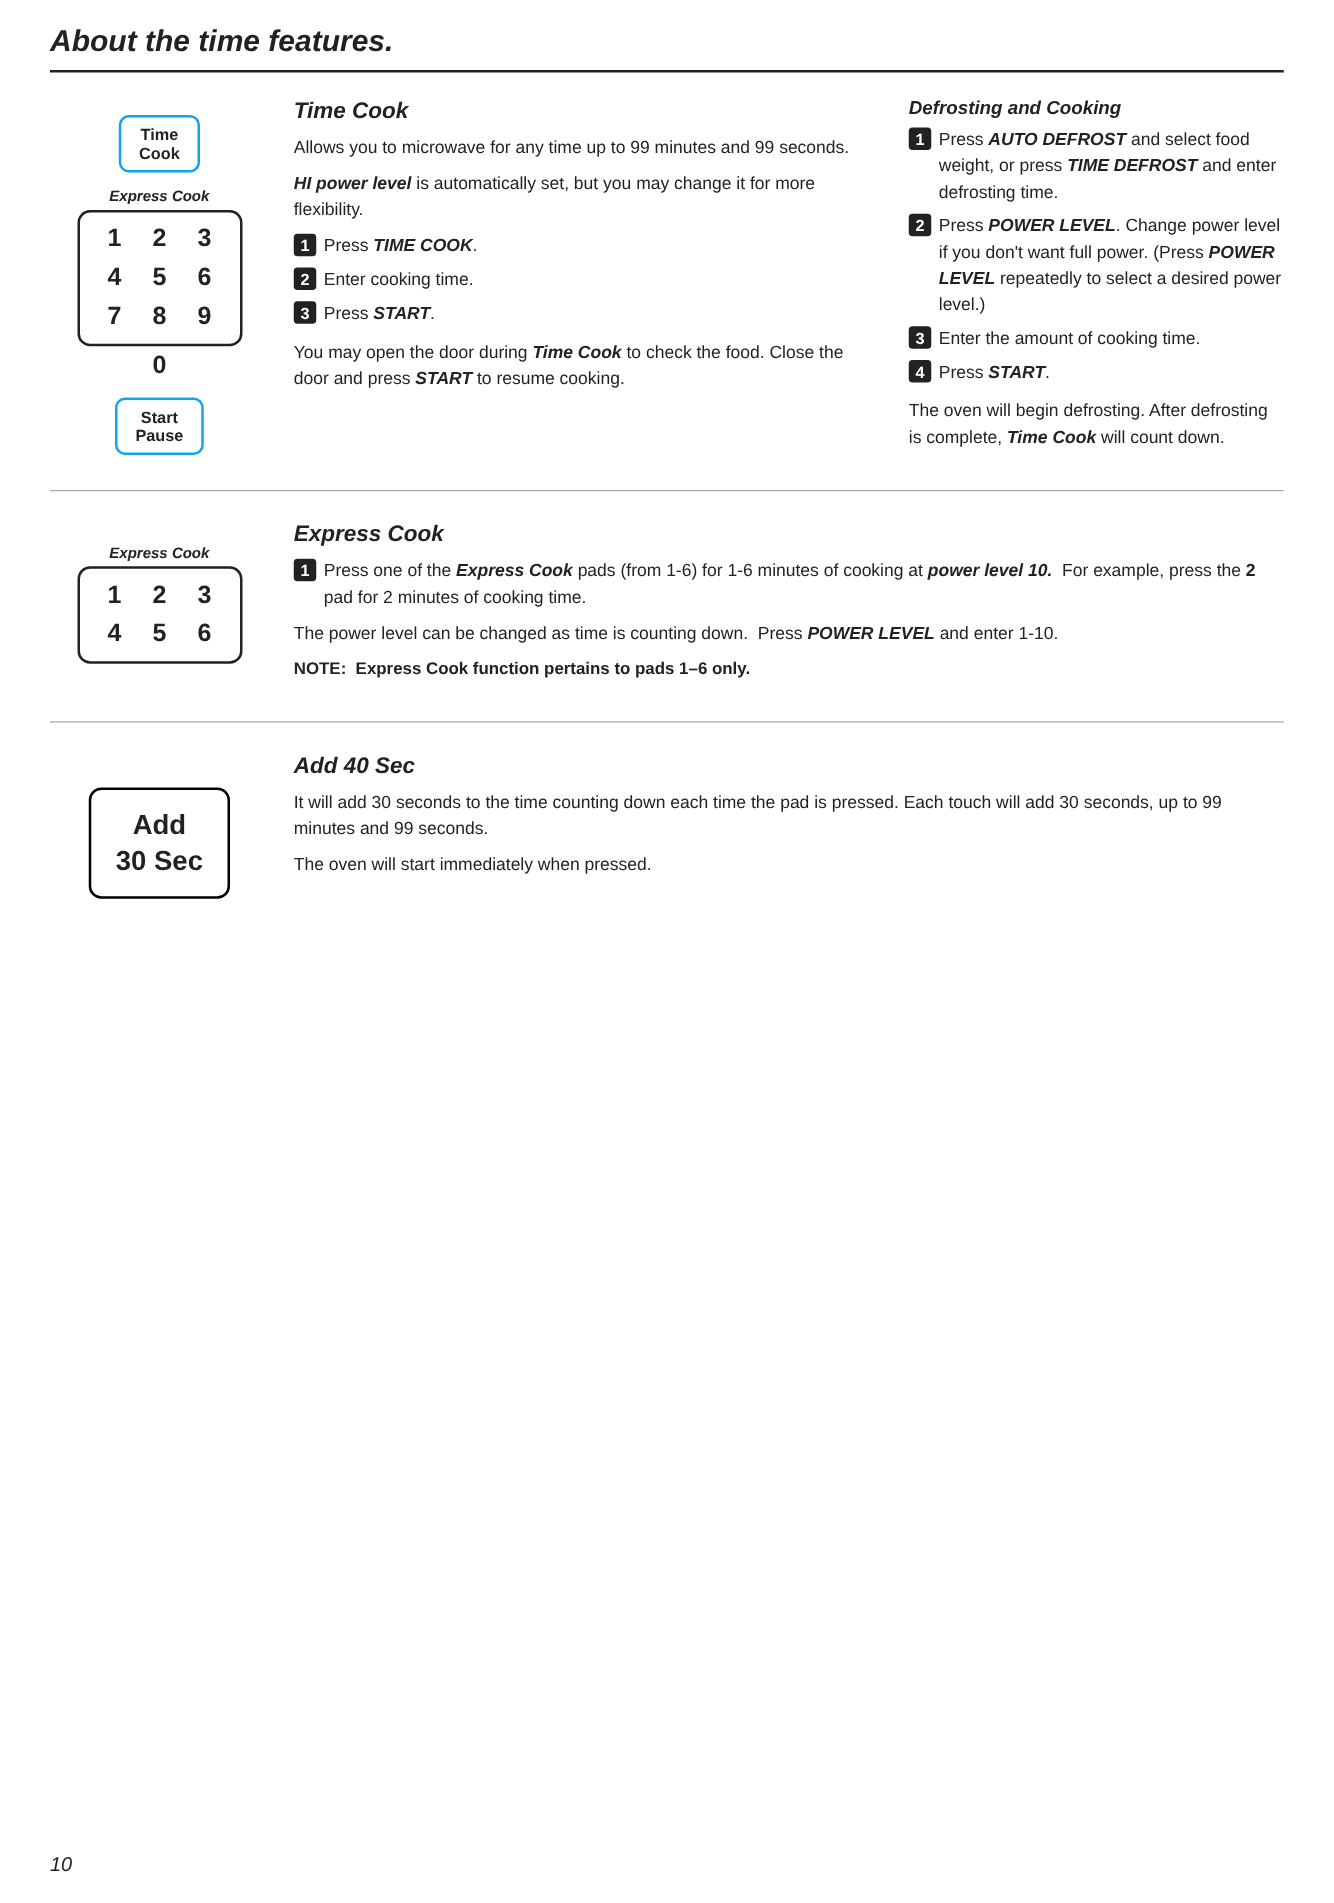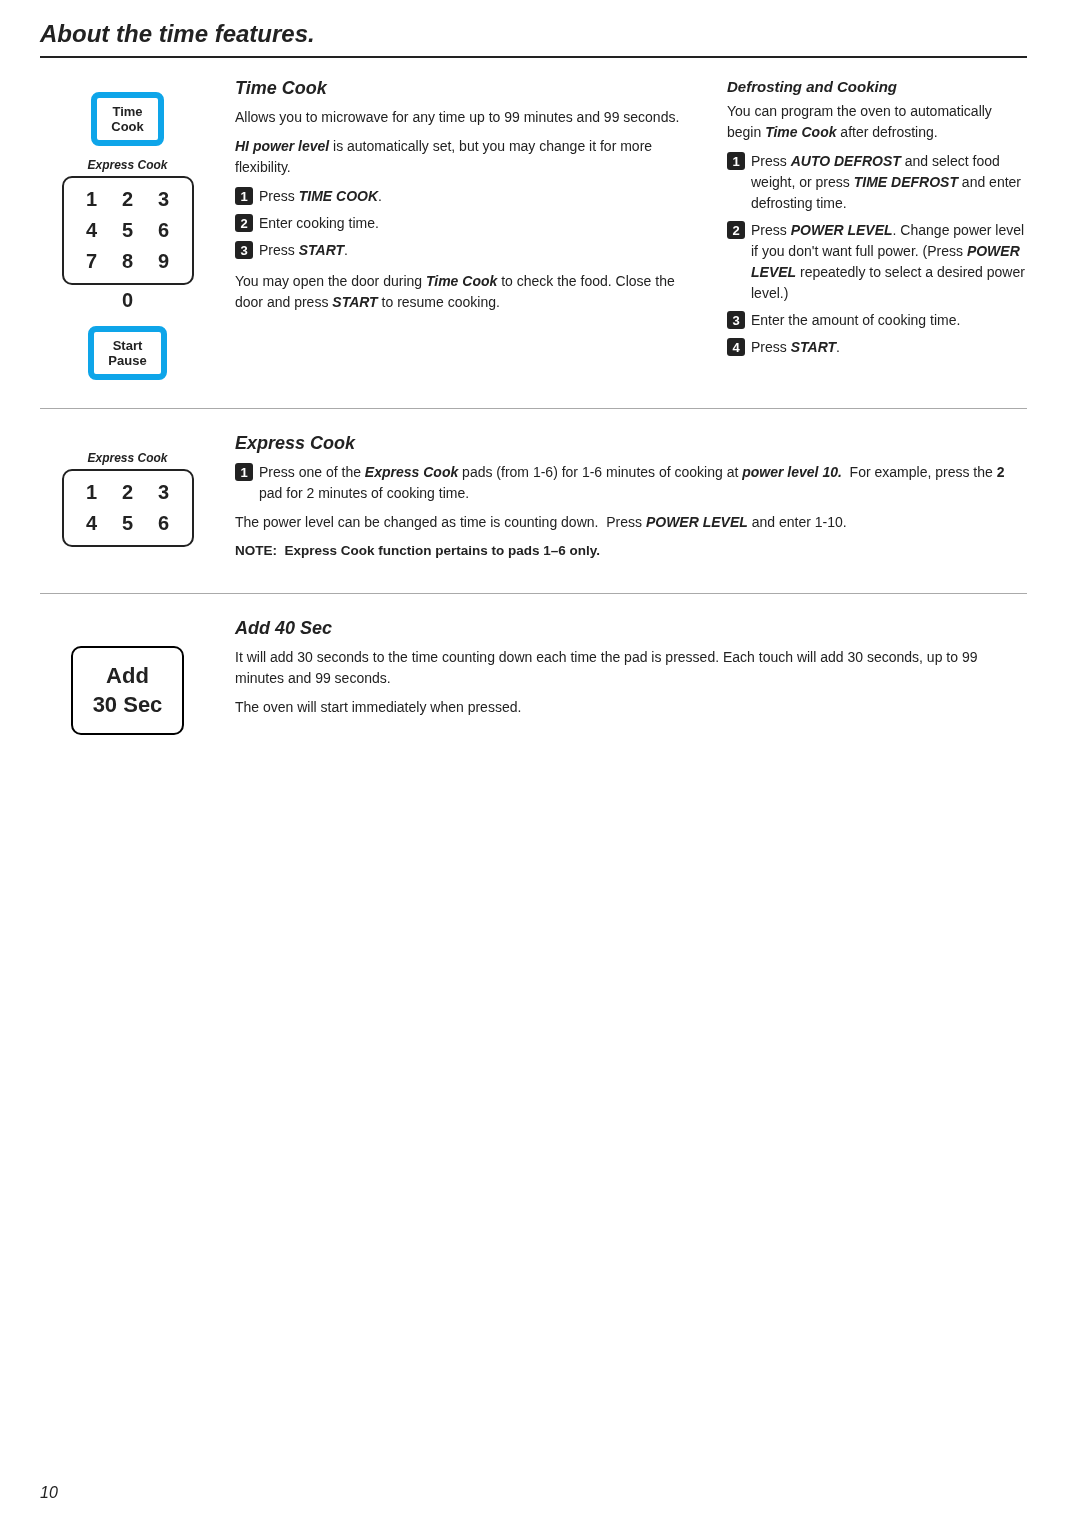--- a/index.html
+++ b/index.html
@@ -52,7 +52,7 @@
 
     
     .btn-time-cook, .btn-start-pause, .btn-add30 {
-      border: 6px solid #0ea5e9;
+      border: 2px solid #0ea5e9;
       border-radius: 8px;
       padding: 6px 14px;
       text-align: center;

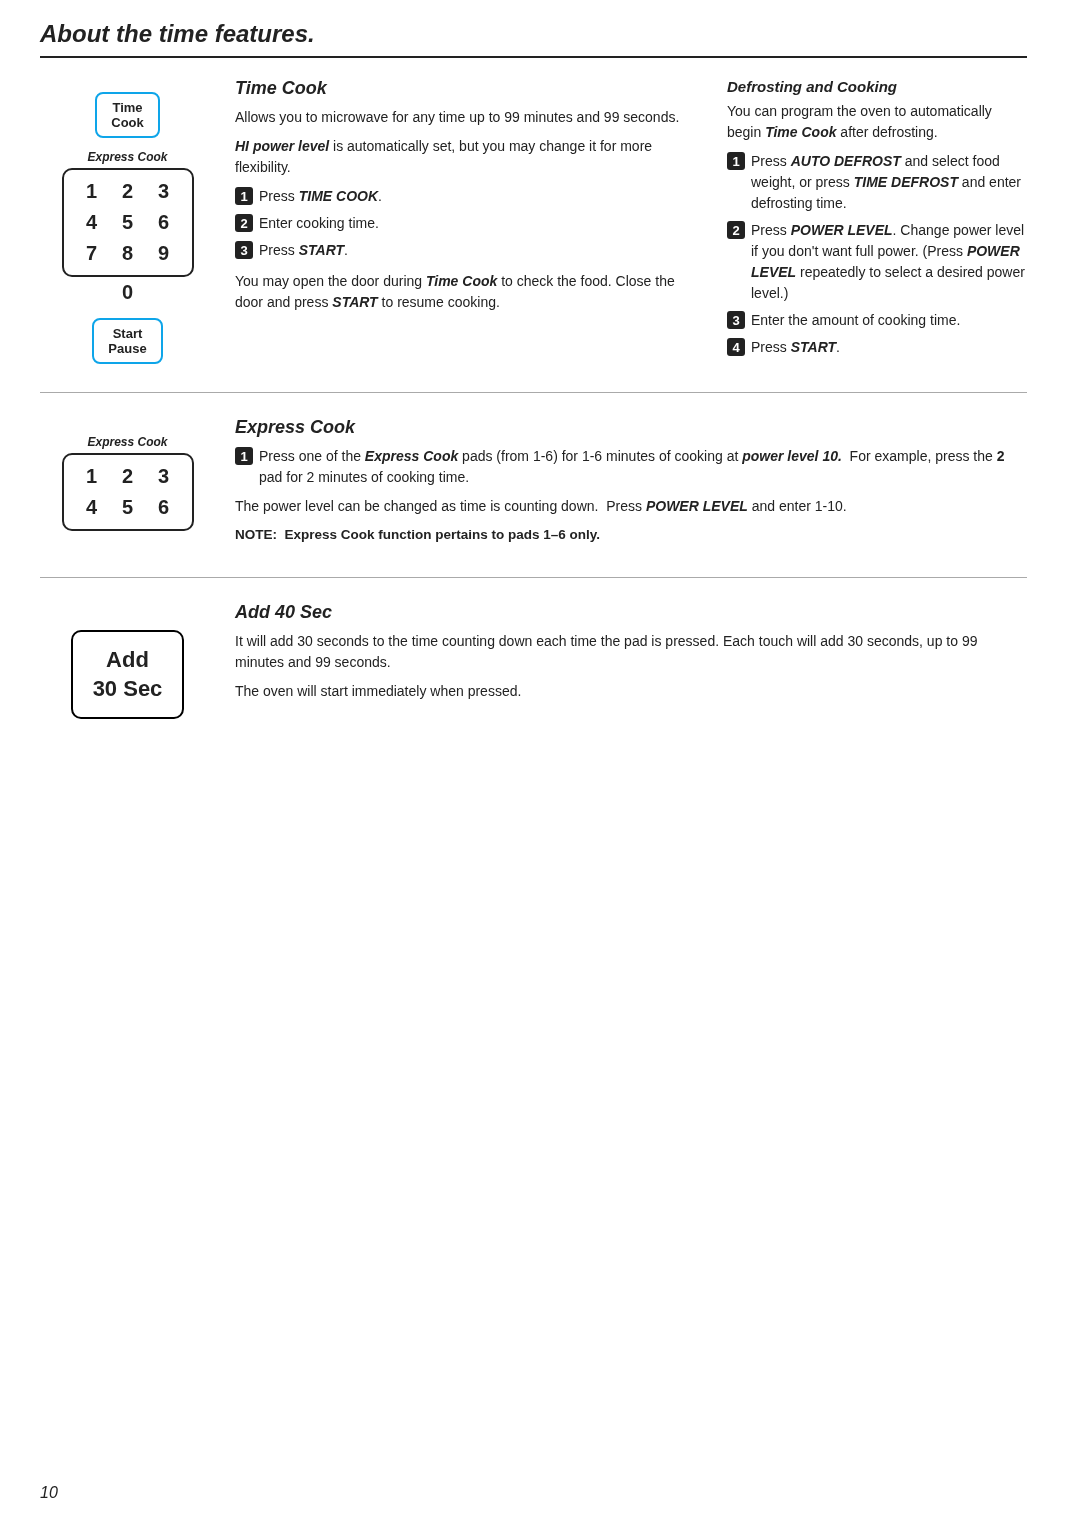--- a/index.html
+++ b/index.html
@@ -253,7 +253,6 @@
 
   <div class="right-col">
     <div class="defrost-title"><em>Defrosting and Cooking</em></div>
-    <p>You can program the oven to automatically begin <strong><em>Time Cook</em></strong> after defrosting.</p>
 
     <div class="step-row">
       <span class="step-num">1</span>

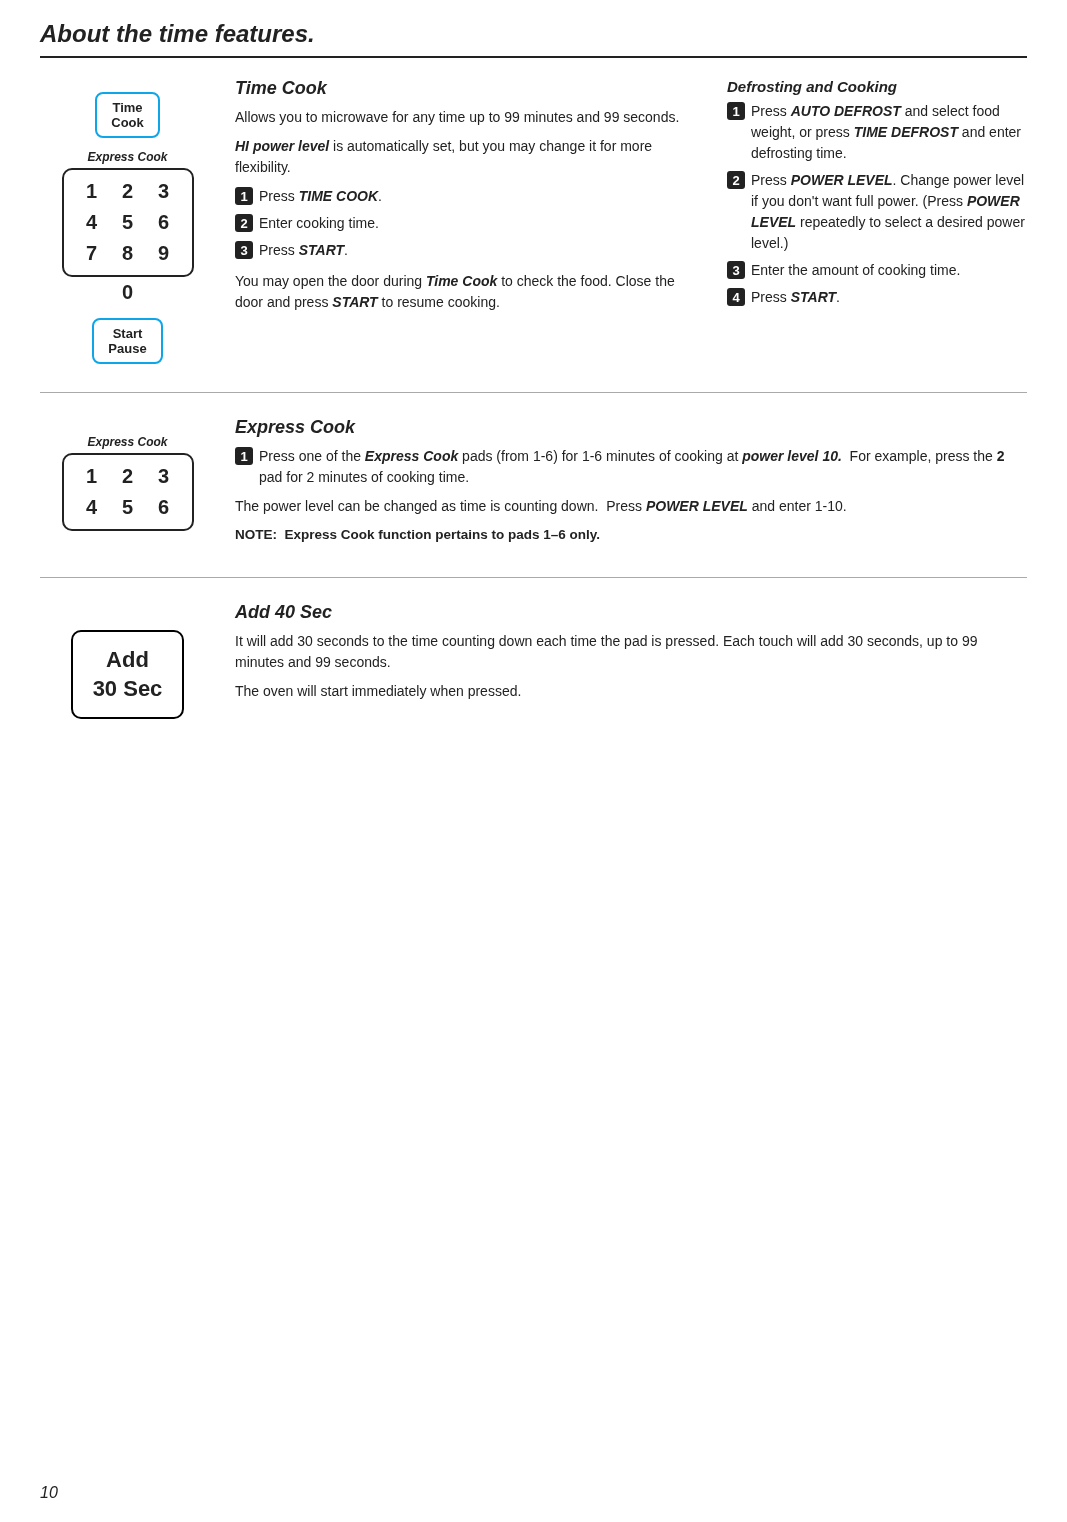--- a/index.html
+++ b/index.html
@@ -271,6 +271,9 @@
       <span class="step-text">Press <strong><em>START</em></strong>.</span>
     </div>
 
+    <p style="margin-top:10px;">
+      The oven will begin defrosting. After defrosting is complete, <strong><em>Time Cook</em></strong> will count down.
+    </p>
   </div>
 </div>
 

